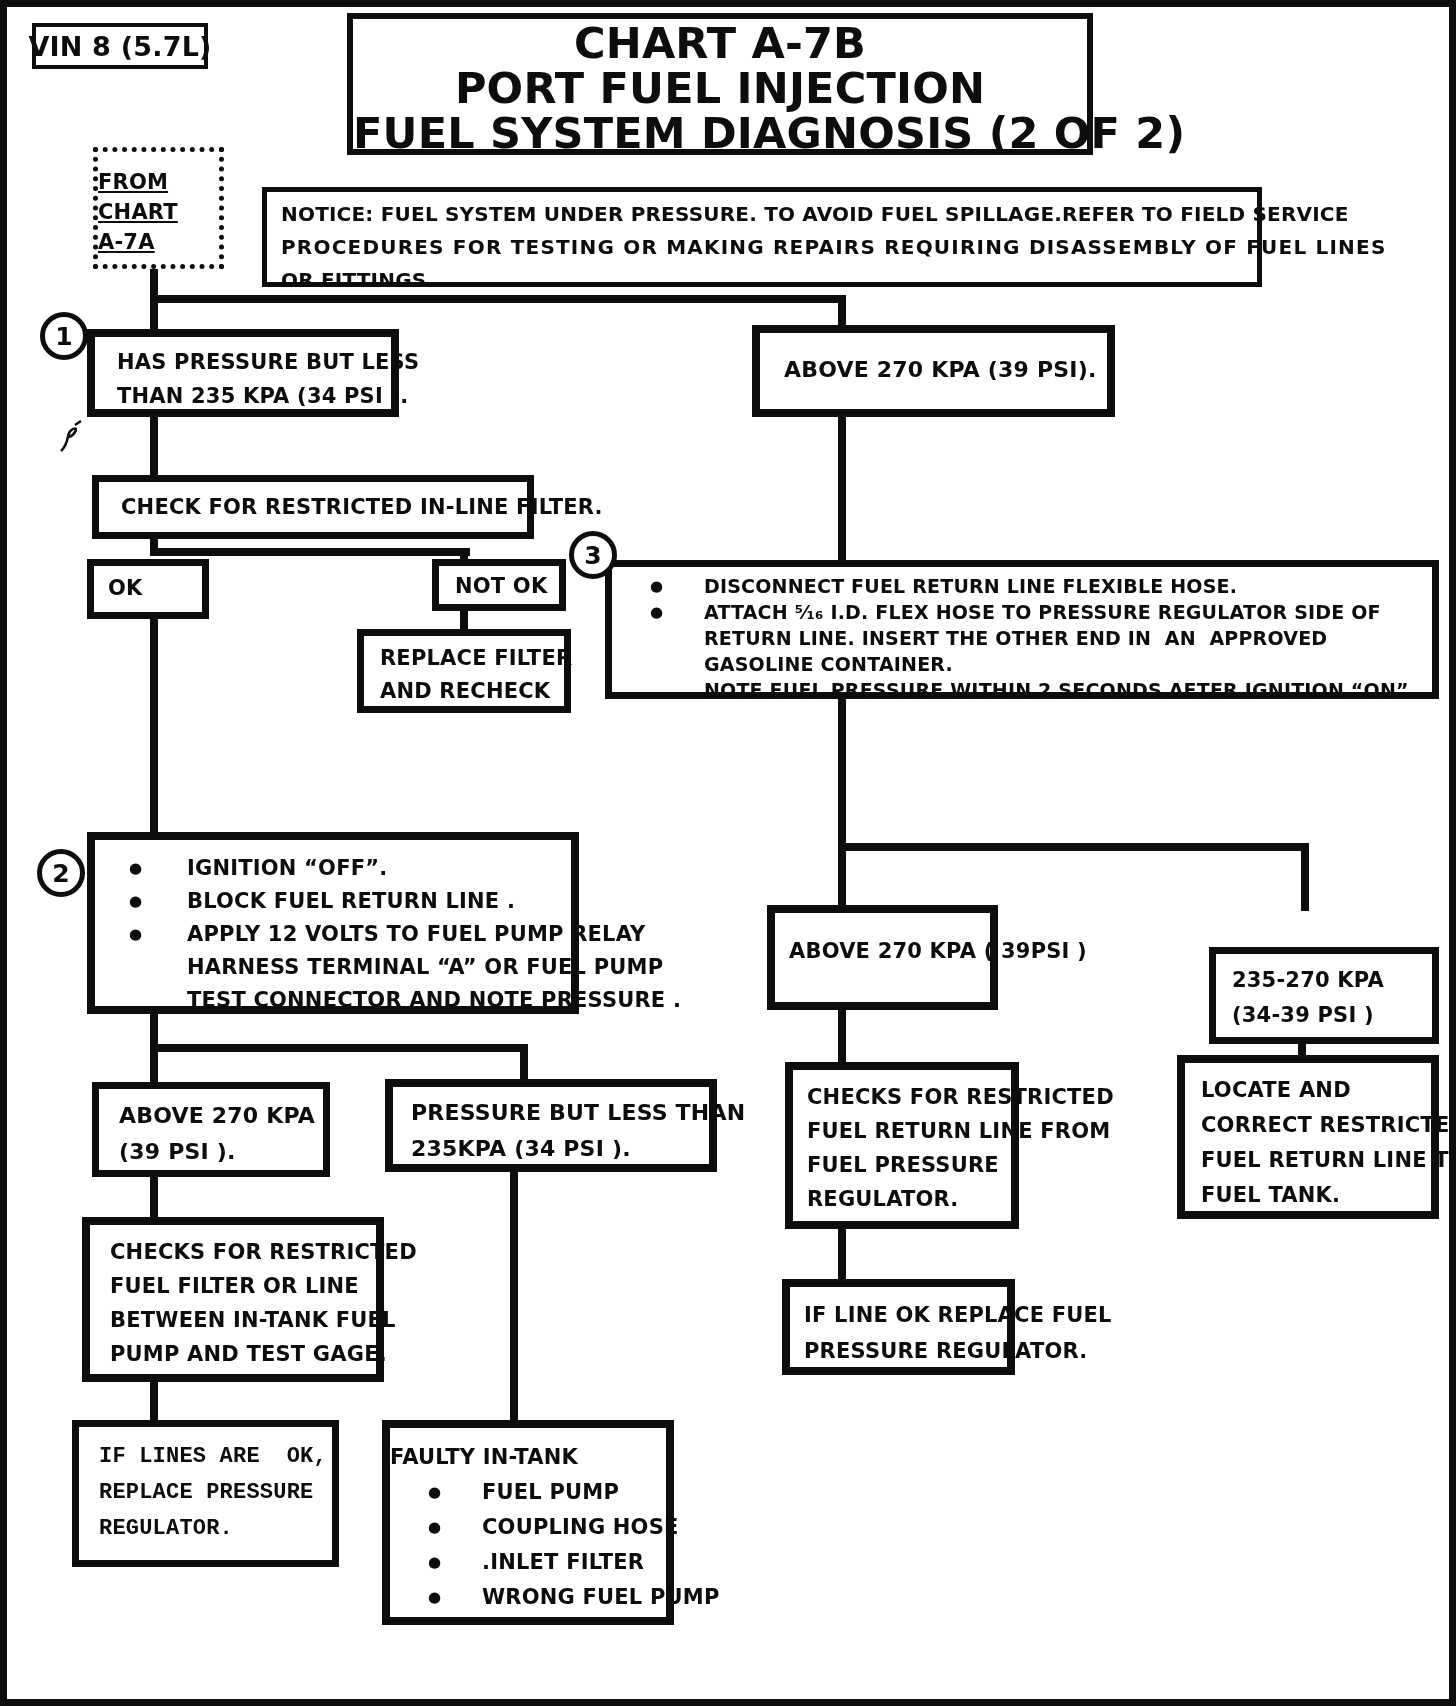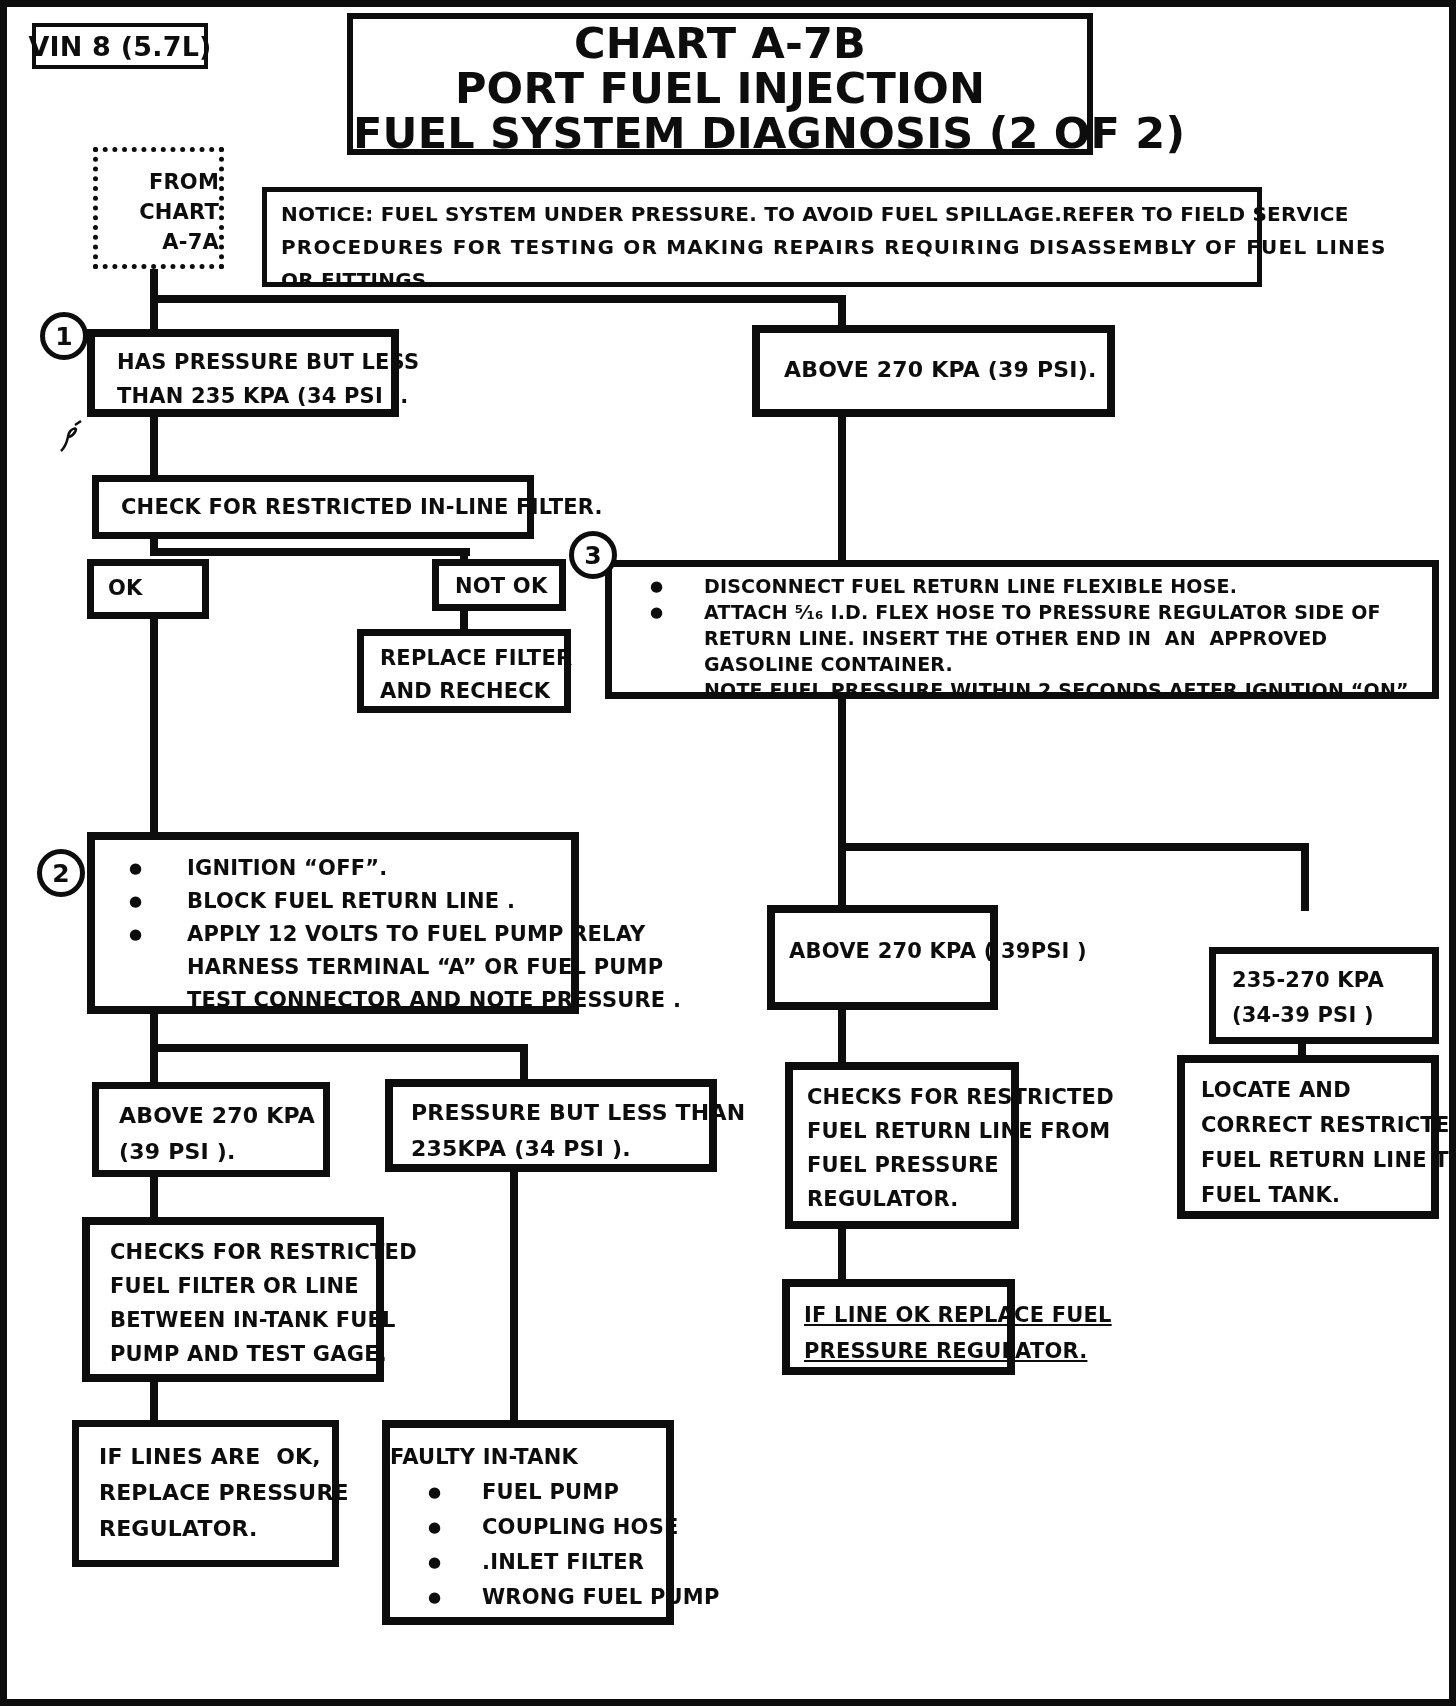--- a/index.html
+++ b/index.html
@@ -23,7 +23,7 @@
   .title{left:340px;top:6px;width:746px;height:142px;border-width:6px;
          text-align:center;font-size:43px;line-height:45px;letter-spacing:-.5px;padding-top:2px;}
   .dotted{left:86px;top:140px;width:131px;height:122px;border:5px dotted #0d0d0d;
-          text-align:right;font-size:21px;line-height:30px;padding-top:15px;}
+          text-align:left;font-size:21px;line-height:30px;padding-top:15px;text-decoration:underline;}
   .notice{left:255px;top:180px;width:1000px;height:100px;border-width:5px;
           font-size:20px;line-height:33px;padding:6px 0 0 14px;}
   .lh33{font-size:21px;line-height:33px;}

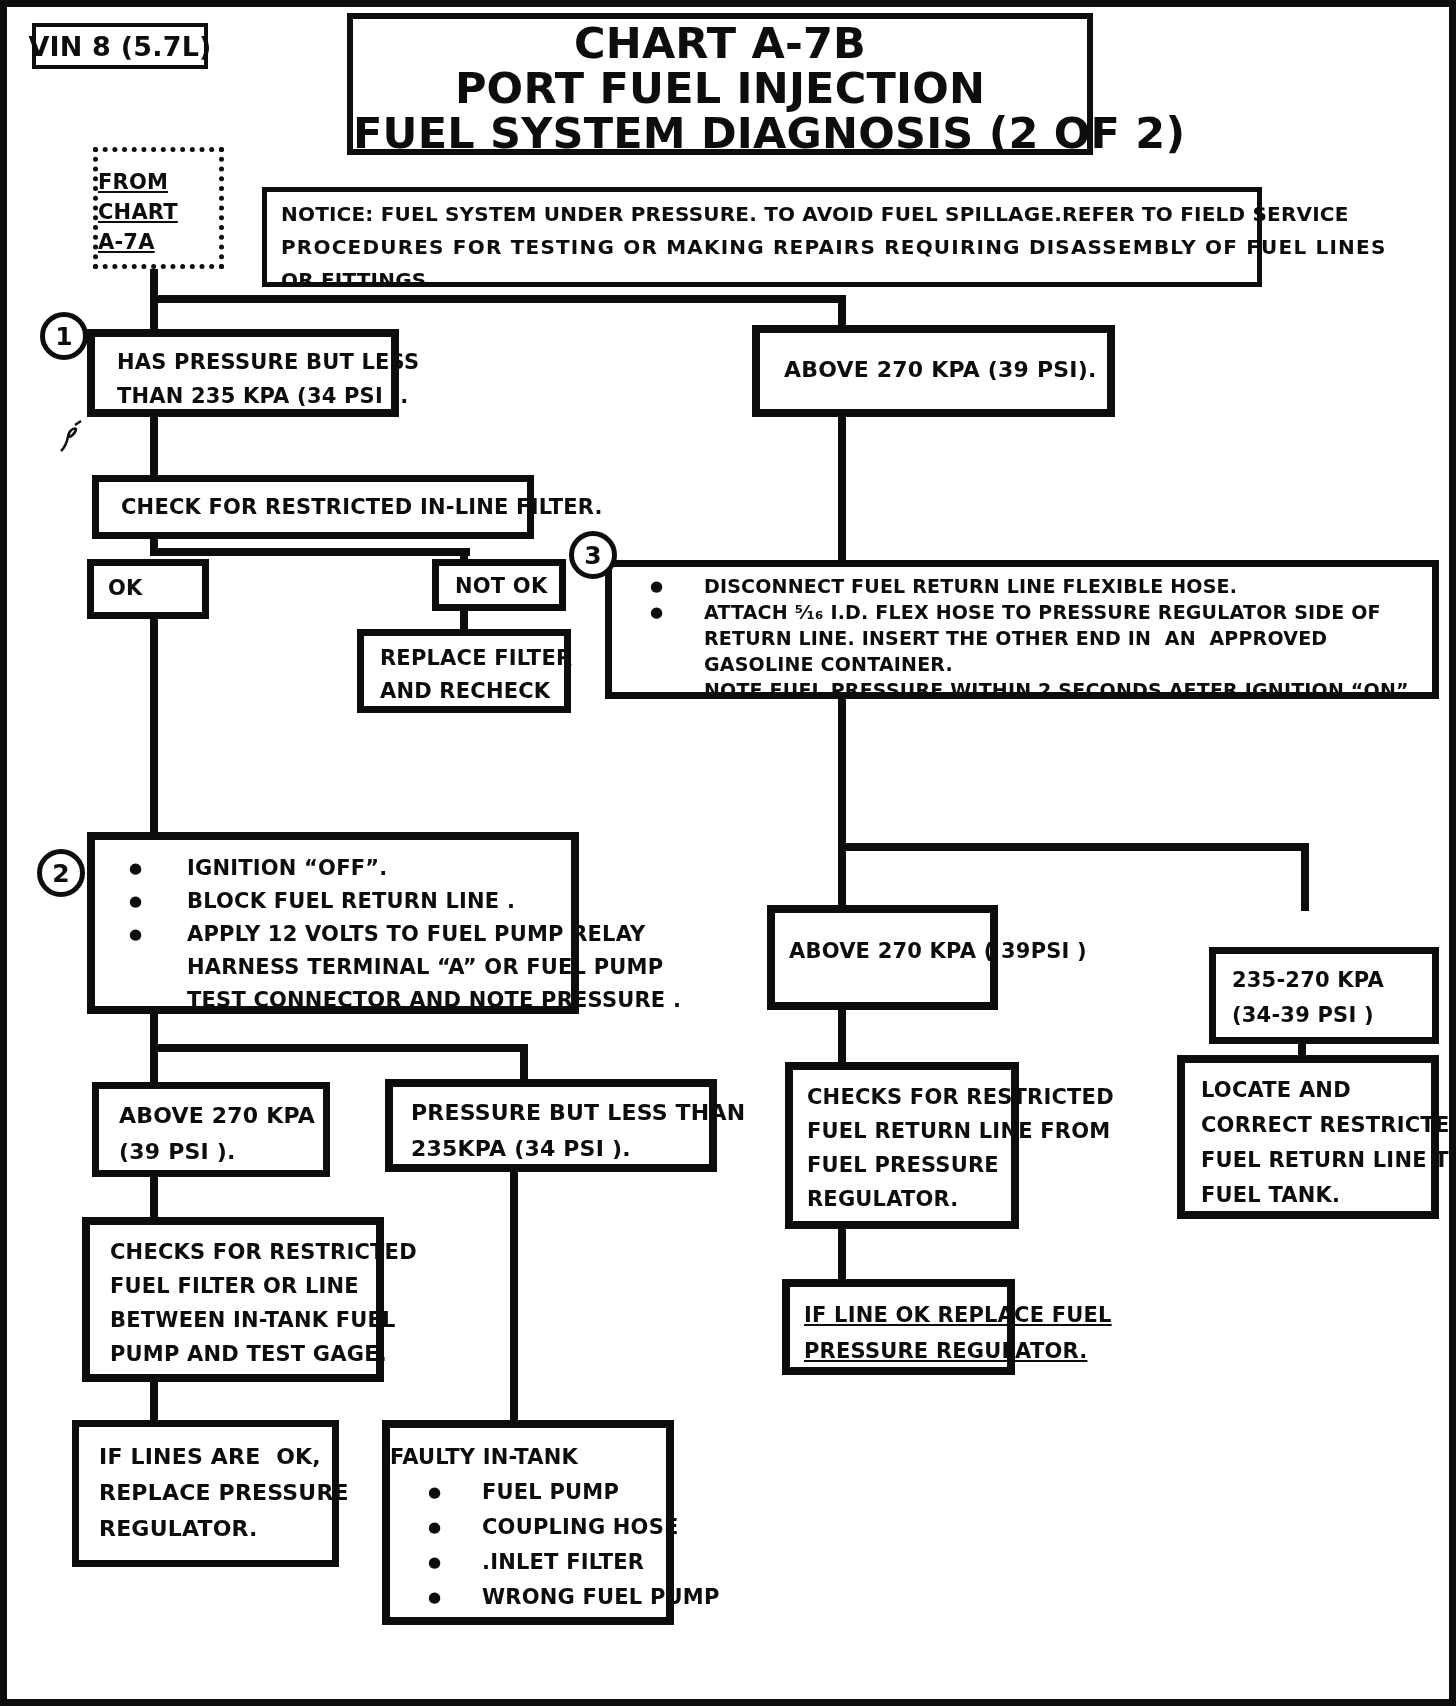--- a/index.html
+++ b/index.html
@@ -191,7 +191,7 @@
     <div class="t">REGULATOR.</div>
   </div>
 
-  <div class="box" style="left:775px;top:1272px;width:233px;height:96px;border-width:8px;font-size:21px;line-height:36px;padding:10px 0 0 14px;text-decoration:underline;">
+  <div class="box" style="left:775px;top:1272px;width:233px;height:96px;border-width:8px;font-size:21px;line-height:36px;padding:10px 0 0 14px;">
     <div class="t">IF LINE OK REPLACE FUEL</div>
     <div class="t">PRESSURE REGULATOR.</div>
   </div>

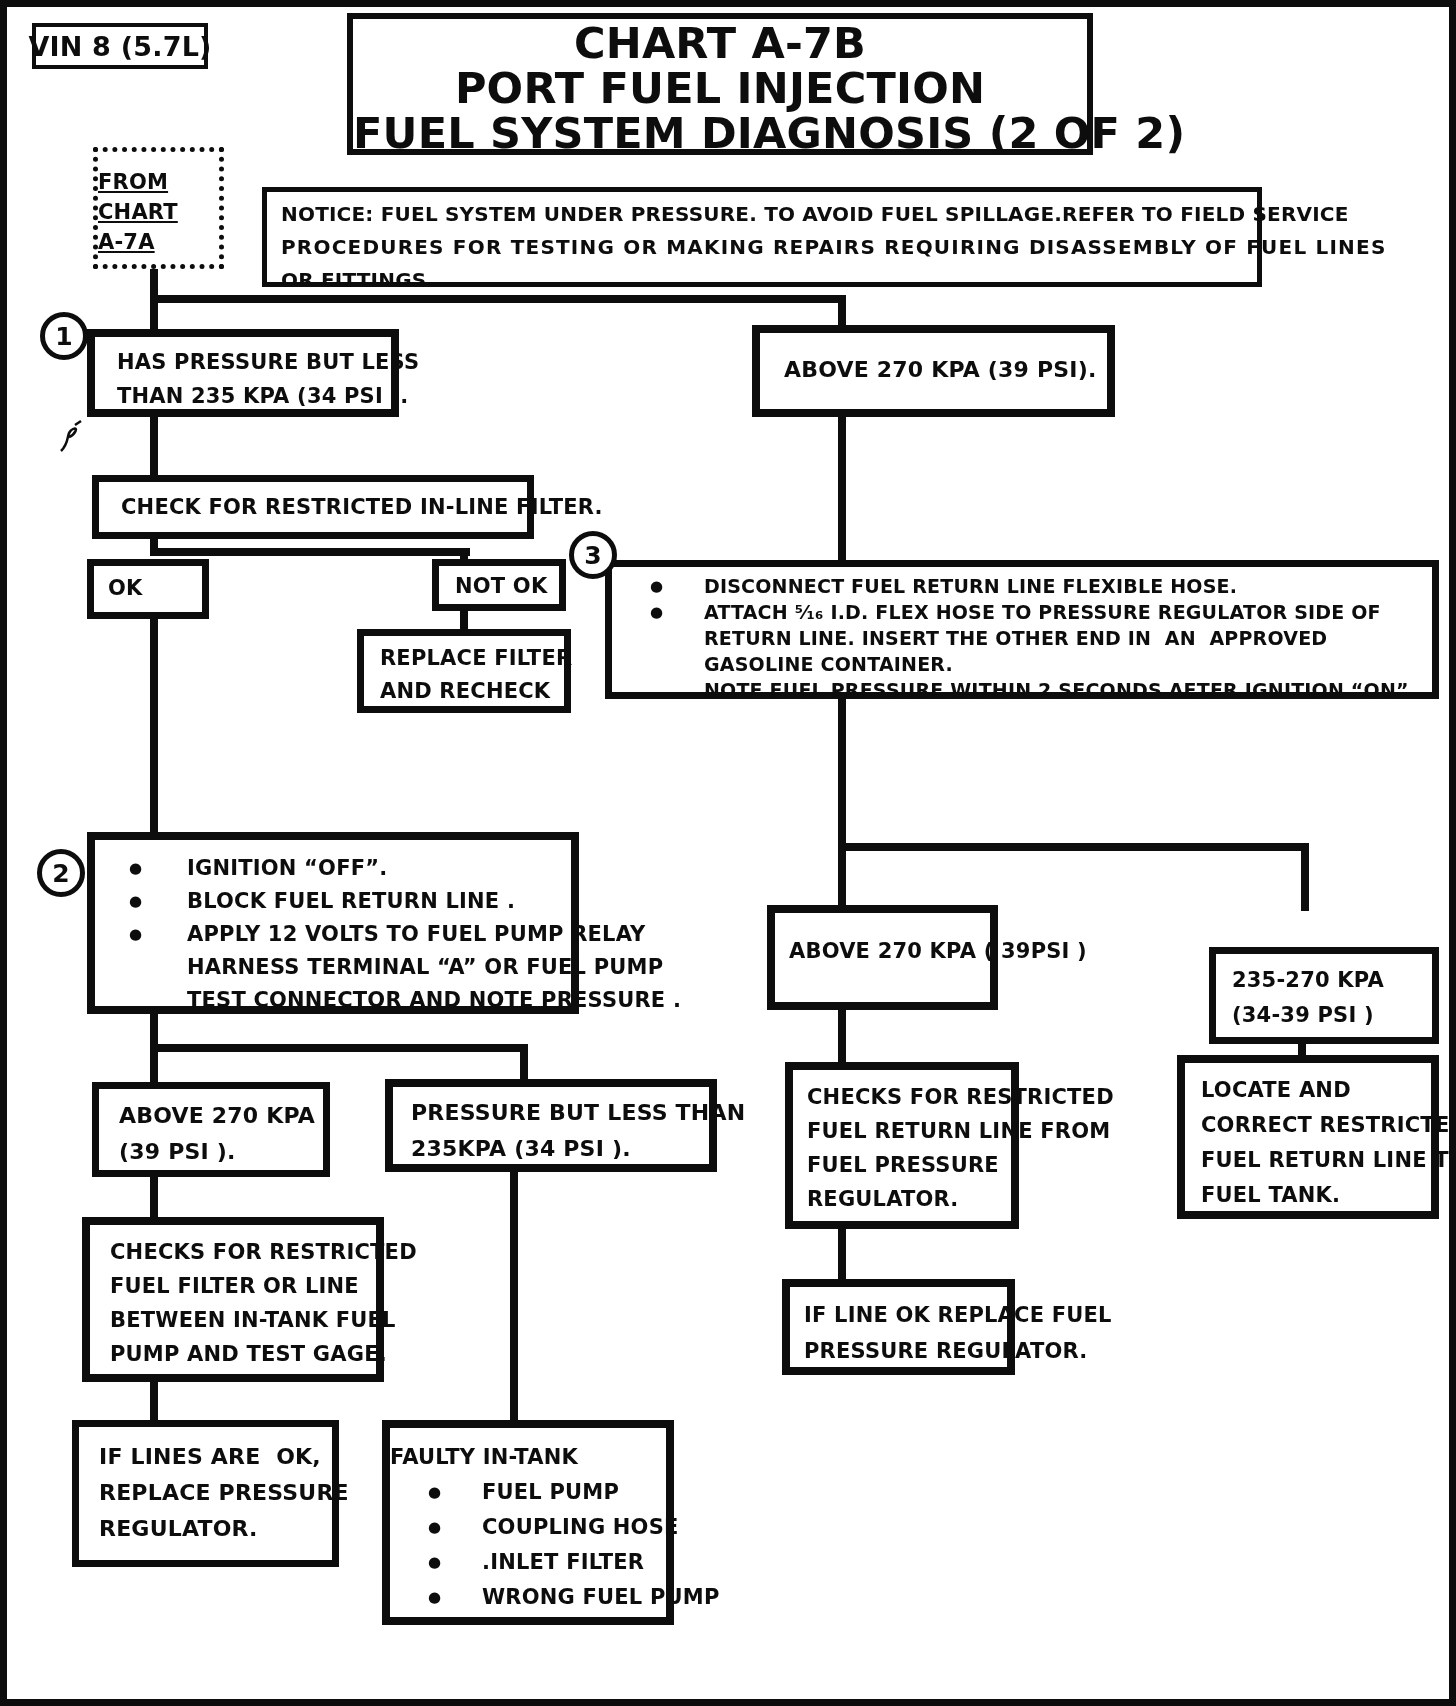--- a/index.html
+++ b/index.html
@@ -149,7 +149,7 @@
     <div class="t">PUMP AND TEST GAGE.</div>
   </div>
 
-  <div class="box" style="left:65px;top:1413px;width:267px;height:147px;font-size:22px;line-height:36px;padding:12px 0 0 20px;">
+  <div class="box" style="left:65px;top:1413px;width:267px;height:147px;font-size:22px;line-height:36px;padding:12px 0 0 20px;font-family:Liberation Mono, monospace;">
     <div class="t">IF LINES ARE  OK,</div>
     <div class="t">REPLACE PRESSURE</div>
     <div class="t">REGULATOR.</div>

